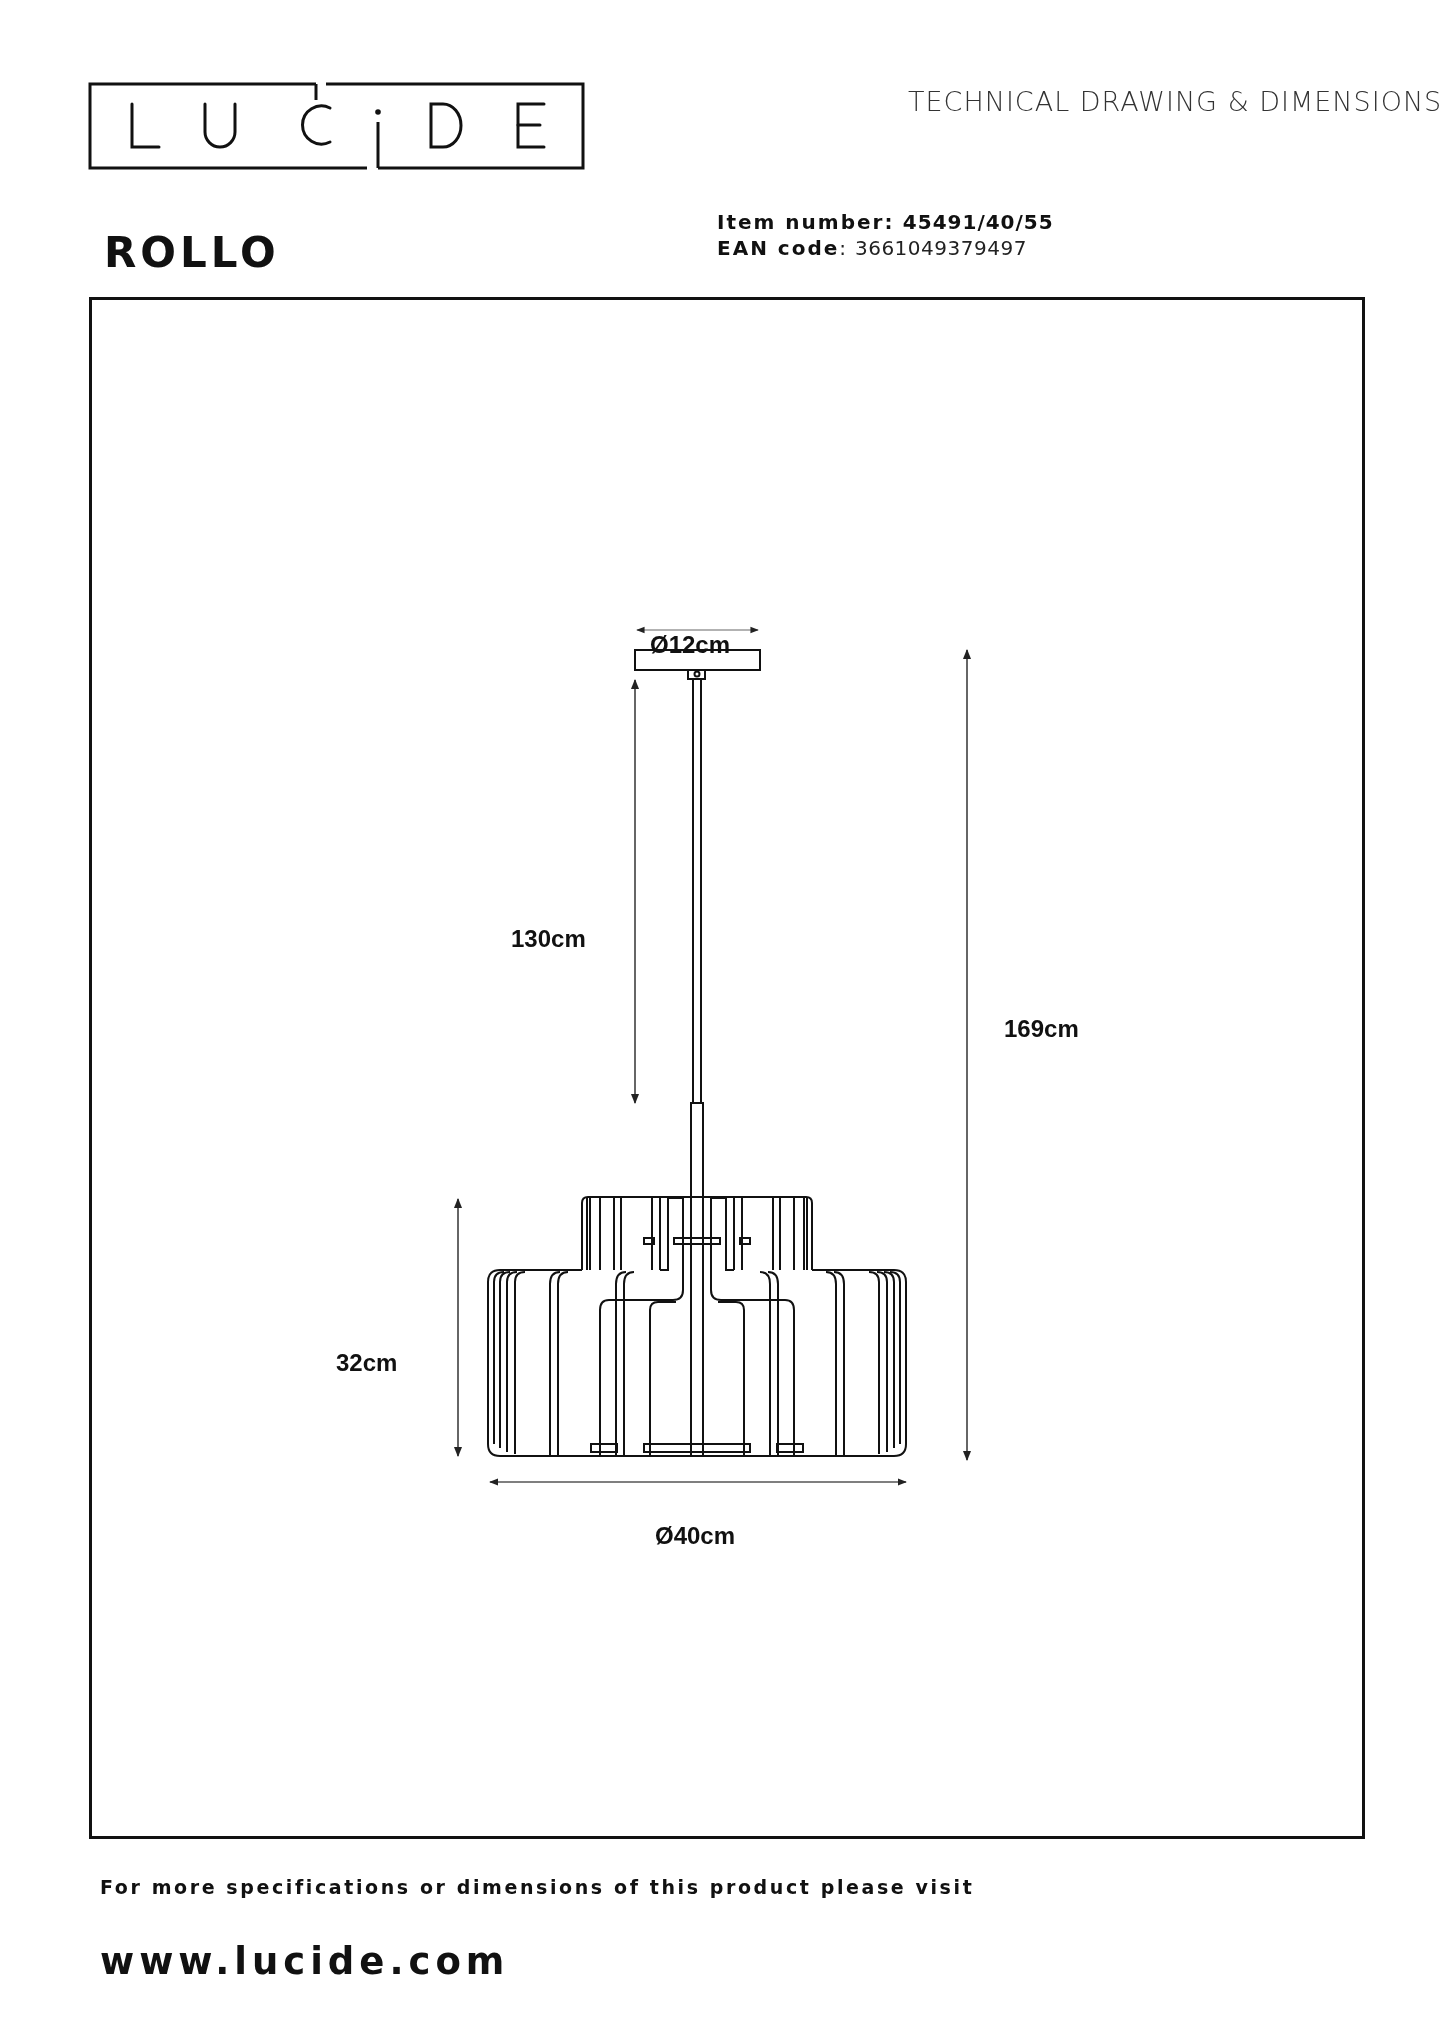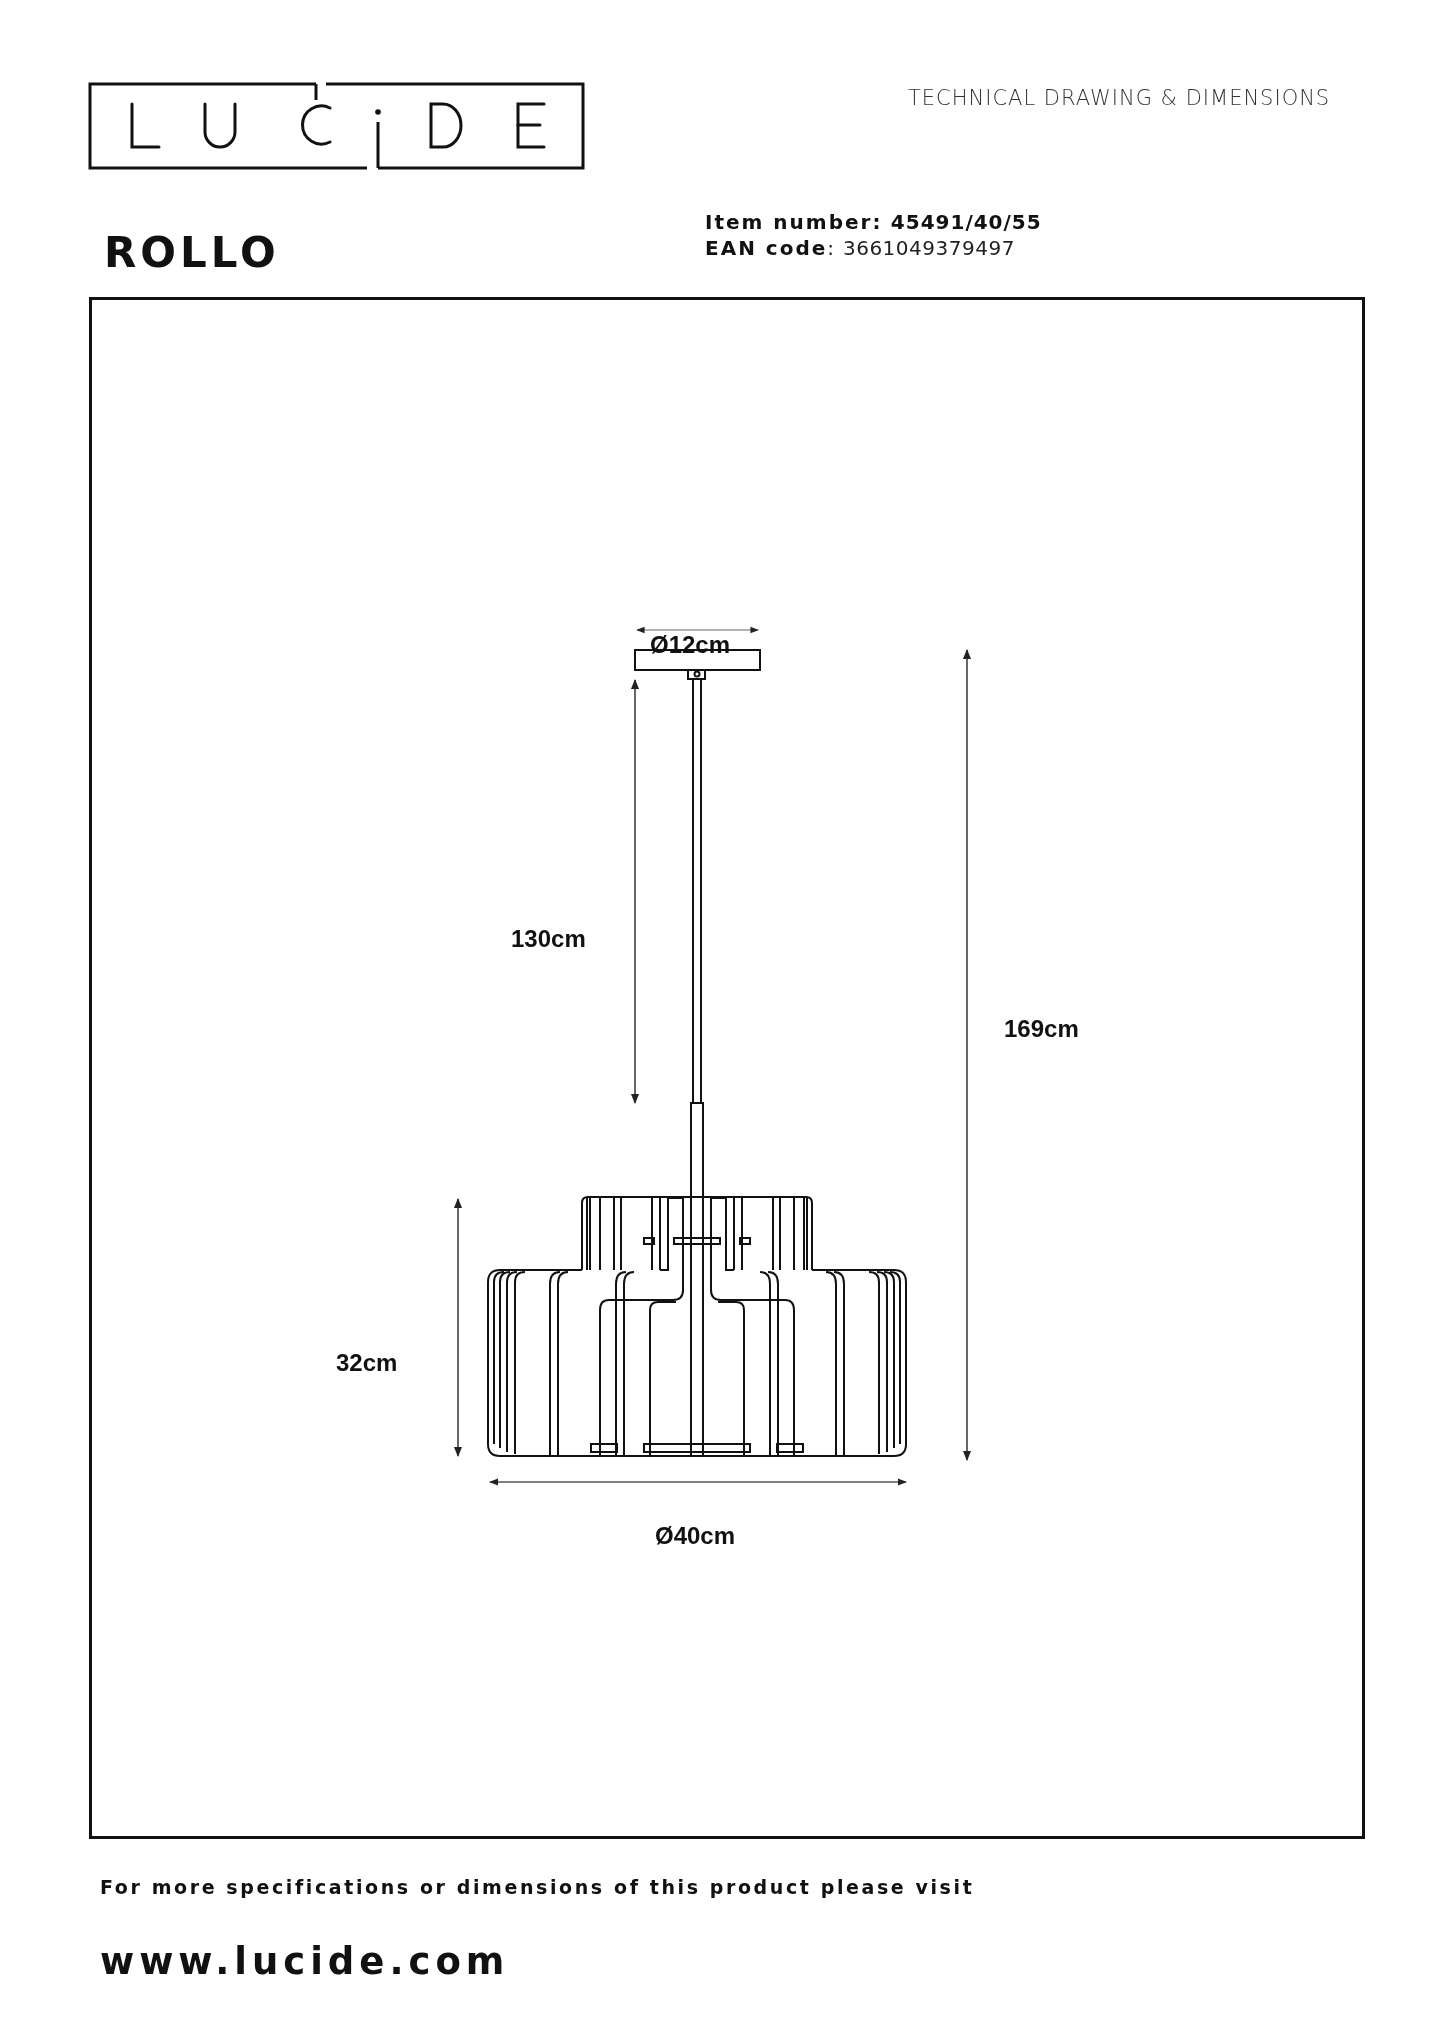--- a/index.html
+++ b/index.html
@@ -6,7 +6,7 @@
   body { width:1445px; height:2044px; position:relative; overflow:hidden; font-family:"DejaVu Sans", sans-serif; color:#111; }
   .abs { position:absolute; }
   #logo { left:88px; top:82px; width:497px; height:88px; }
-  #doc-type { left:908px; top:86px; font-size:21px; font-weight:300; letter-spacing:1px; color:#333; white-space:nowrap; font-family:"DejaVu Sans", sans-serif; }
+  #doc-type { left:908px; top:86px; font-size:27px; font-weight:300; letter-spacing:1px; color:#333; white-space:nowrap; font-family:"DejaVu Sans", sans-serif; }
   #product-name { left:104px; top:228px; font-size:42px; font-weight:bold; letter-spacing:4px; color:#111; }
   #item-block { left:705px; top:209px; font-size:20px; line-height:26px; letter-spacing:2px; color:#111; }
   #item-block .lbl { font-weight:bold; }

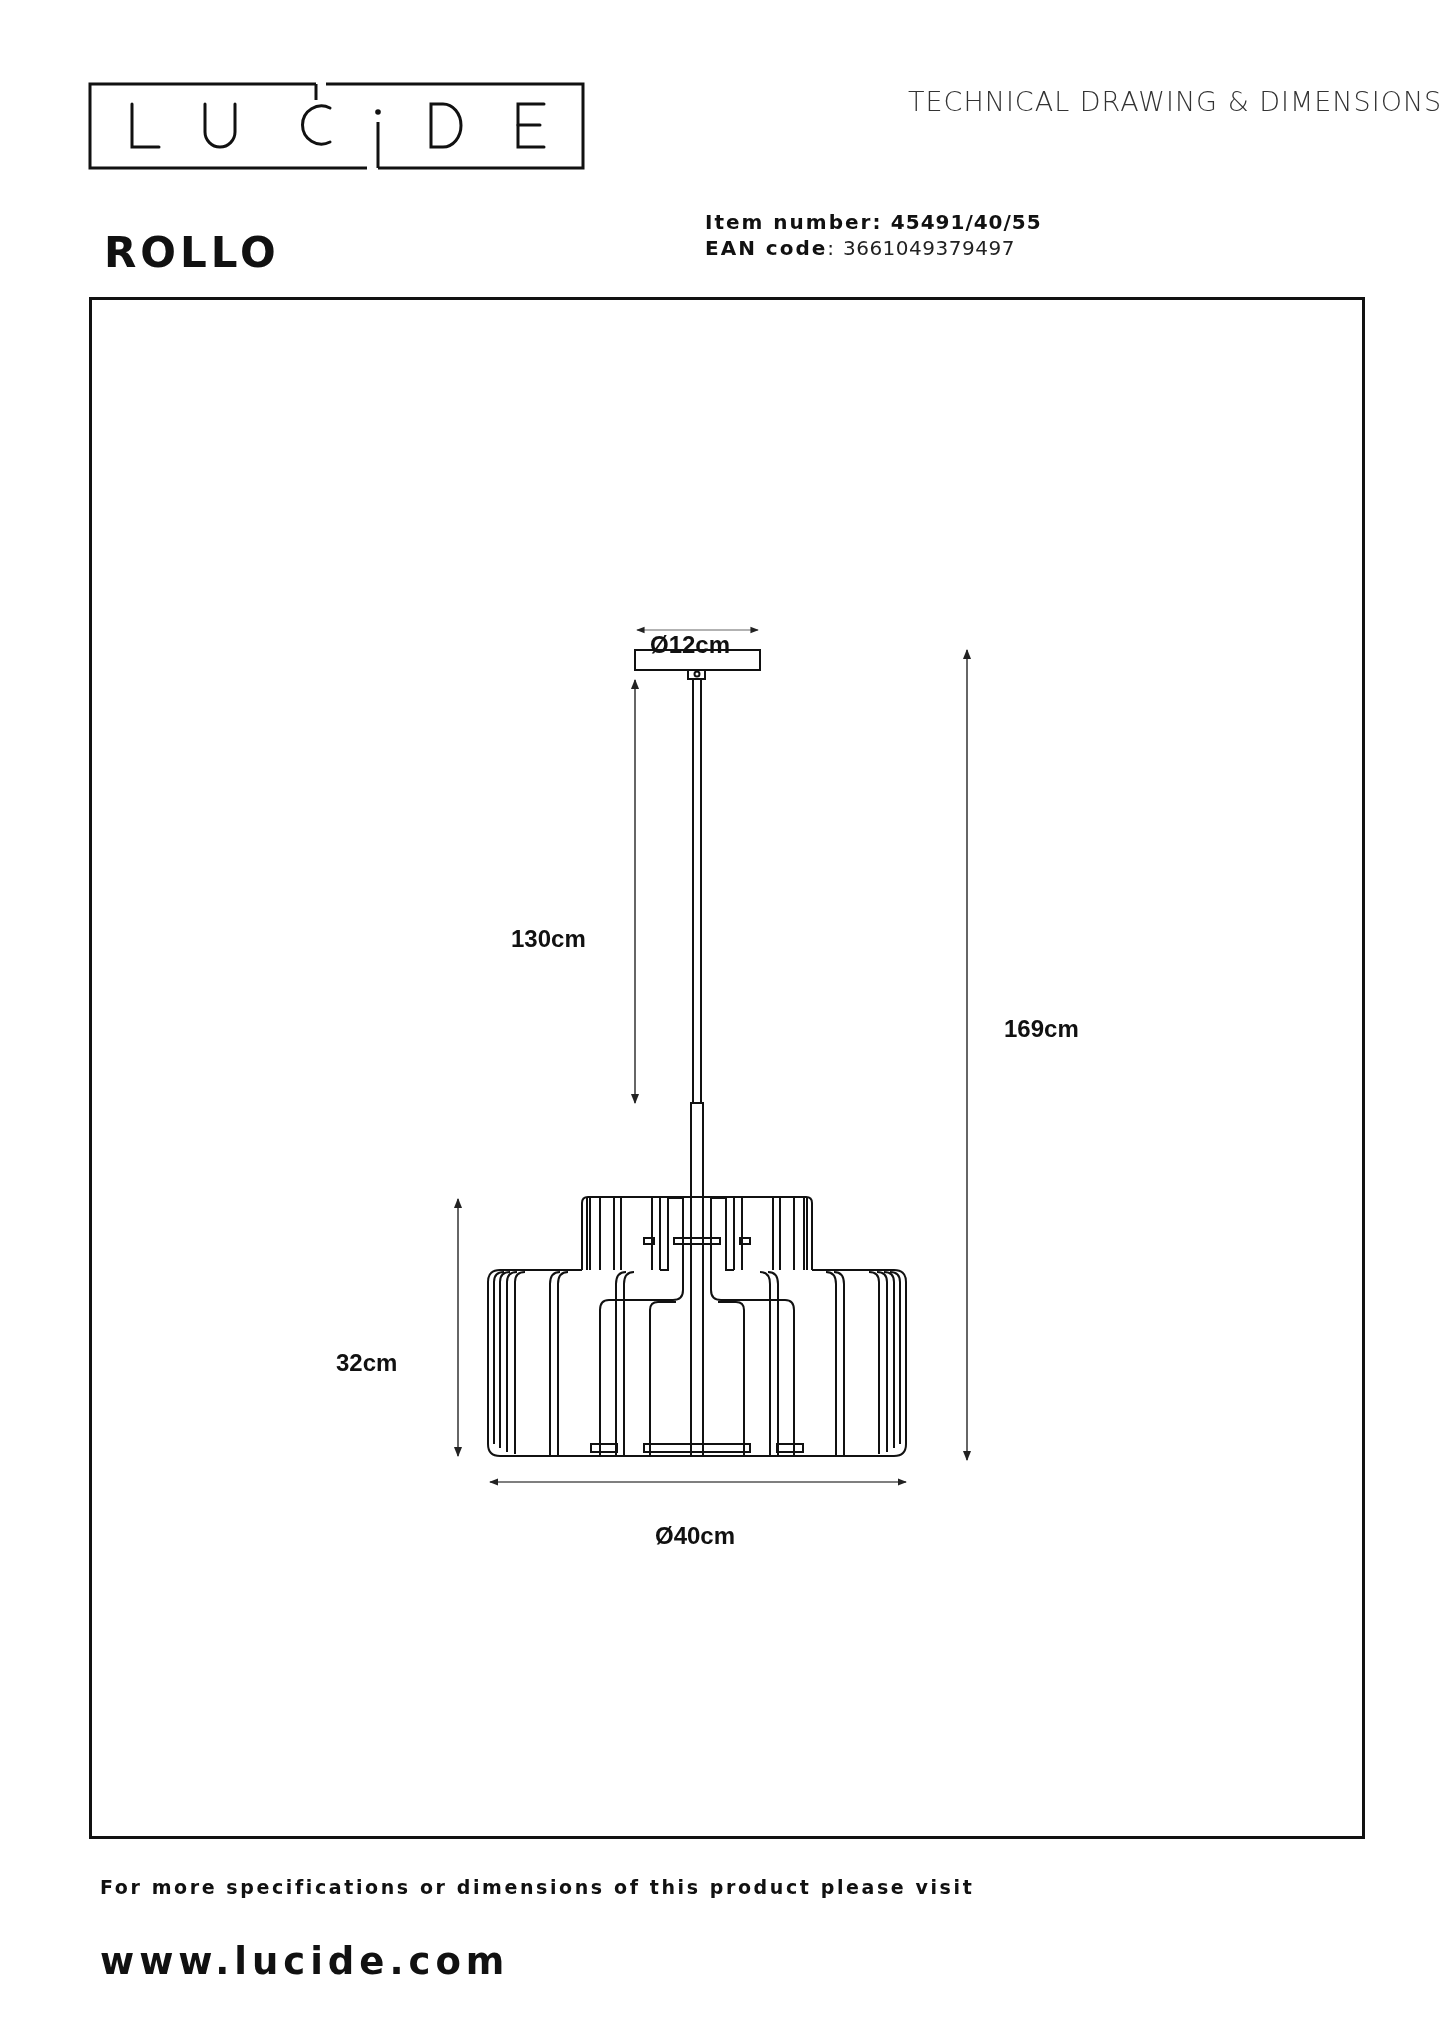--- a/index.html
+++ b/index.html
@@ -9,7 +9,7 @@
   #doc-type { left:908px; top:86px; font-size:27px; font-weight:300; letter-spacing:1px; color:#333; white-space:nowrap; font-family:"DejaVu Sans", sans-serif; }
   #product-name { left:104px; top:228px; font-size:42px; font-weight:bold; letter-spacing:4px; color:#111; }
   #item-block { left:705px; top:209px; font-size:20px; line-height:26px; letter-spacing:2px; color:#111; }
-  #item-block .lbl { font-weight:bold; }
+  #item-block .lbl { font-weight:bold;margin-left:12px; }
   #item-block .val-bold { font-weight:bold; letter-spacing:1px;margin-top:7px; }
   #item-block .val { font-weight:normal; letter-spacing:0.5px; color:#222; }
   #frame { left:89px; top:297px; width:1276px; height:1542px; border:3px solid #111; box-sizing:border-box; }

